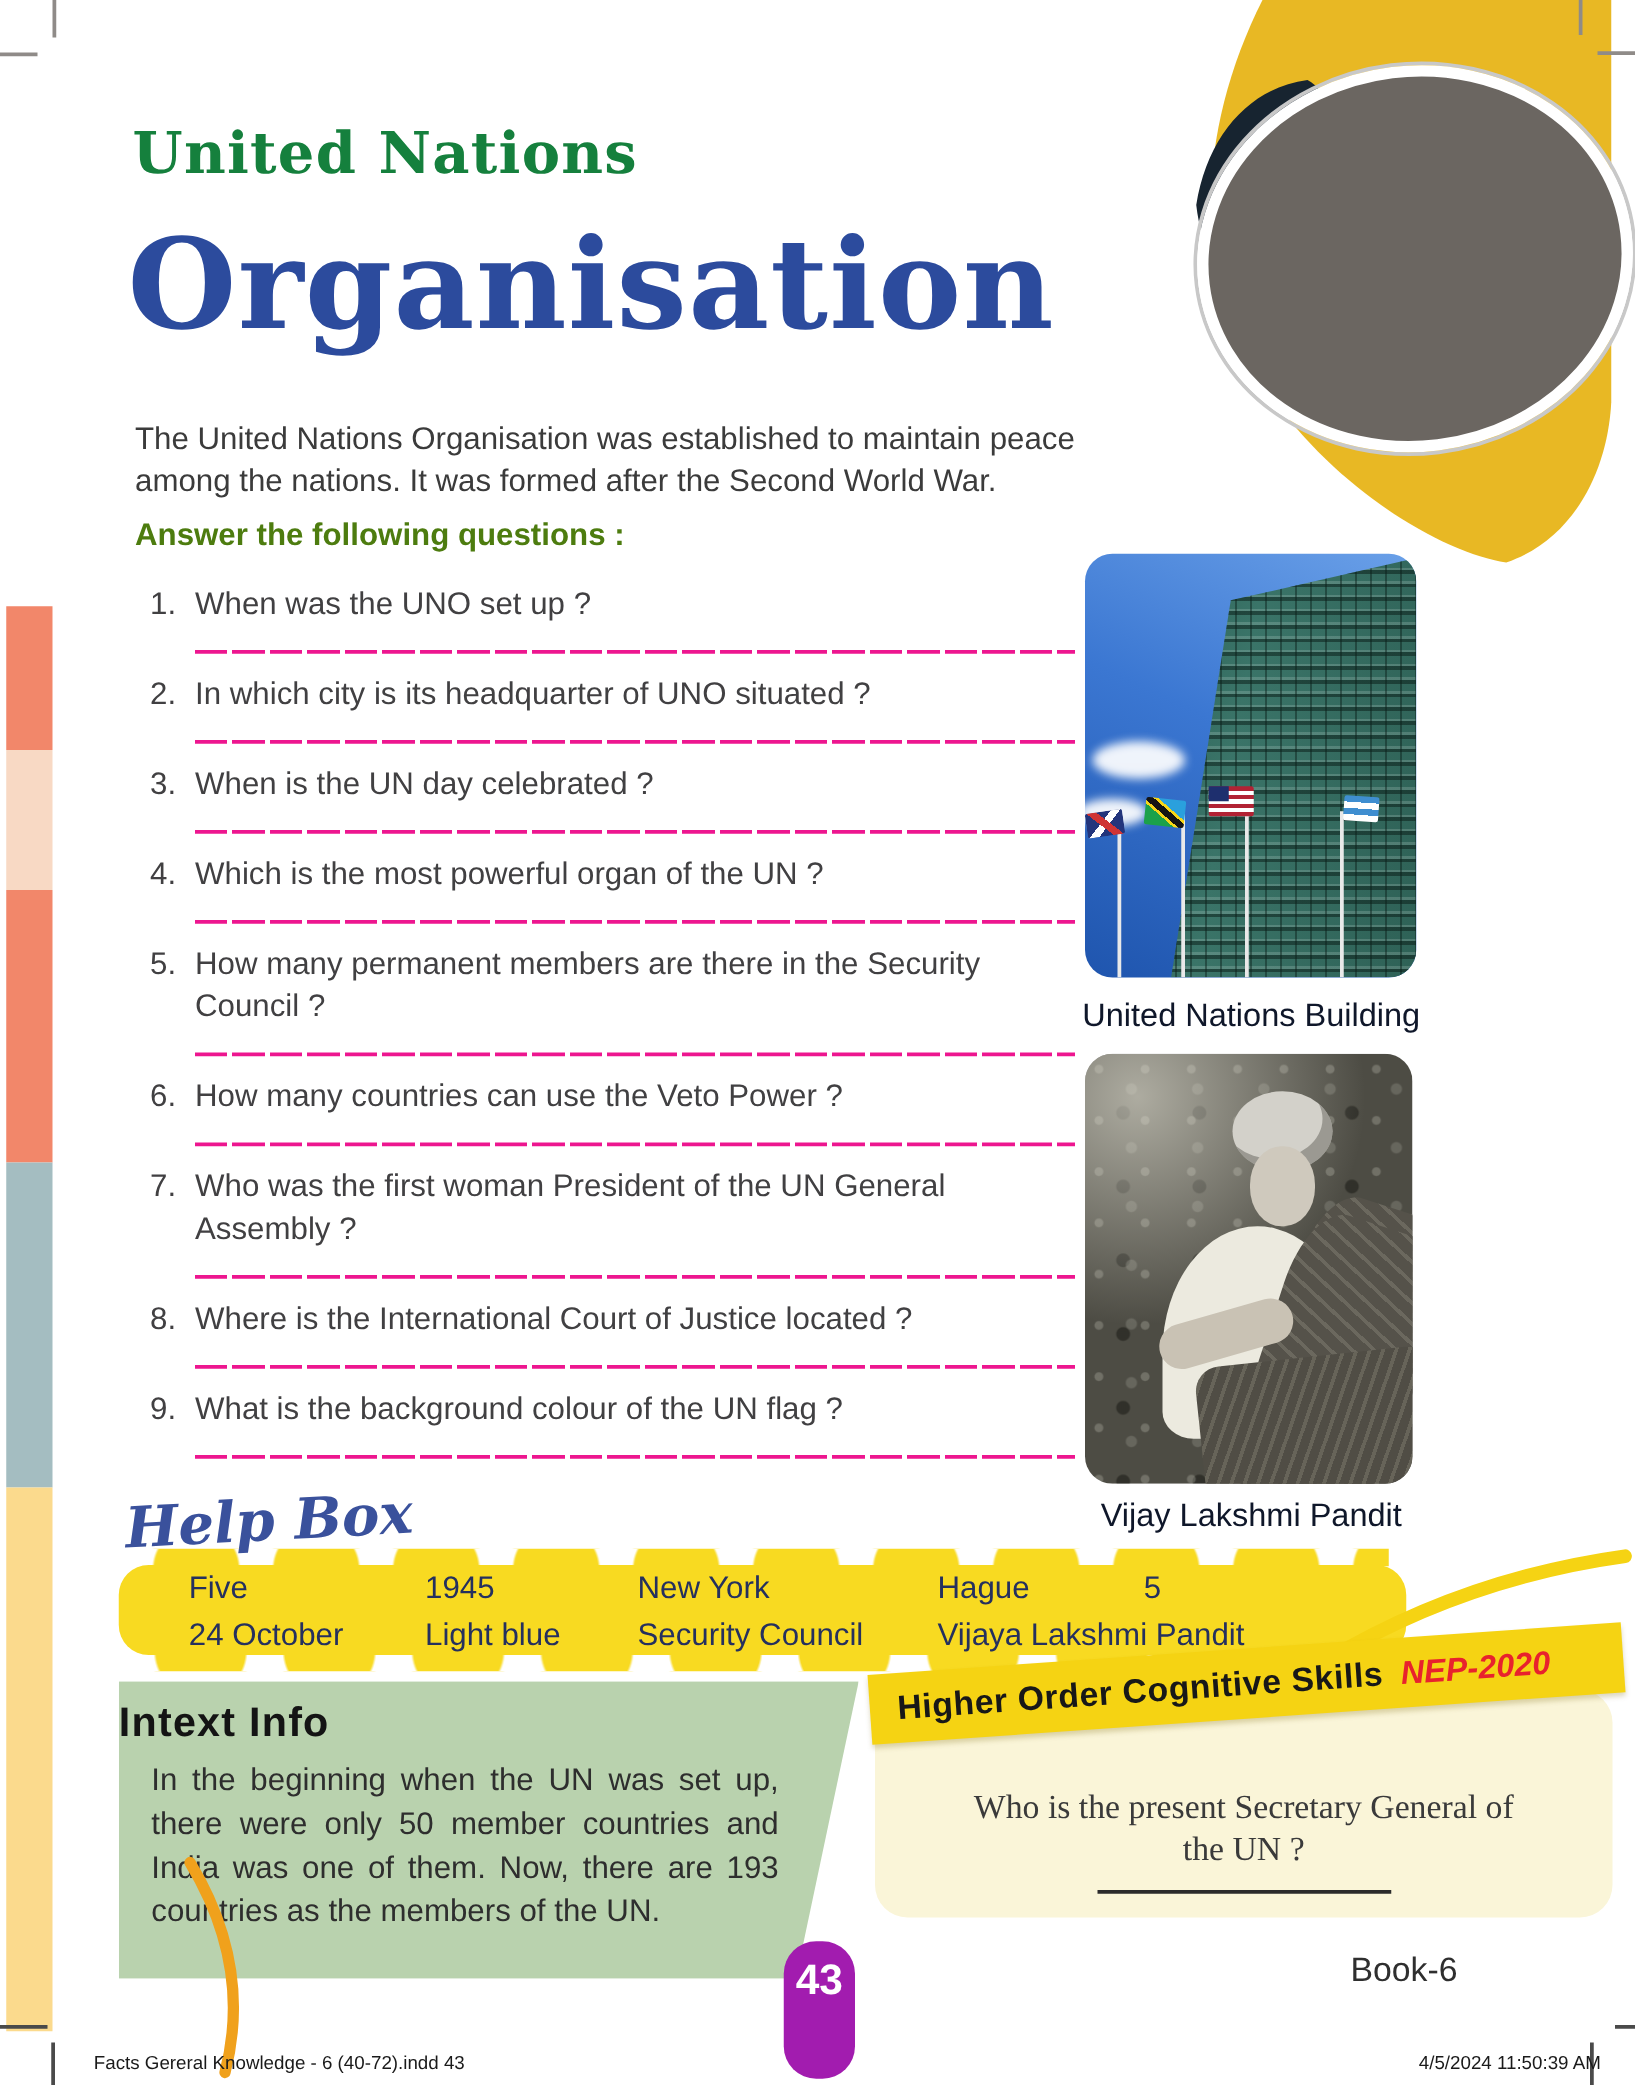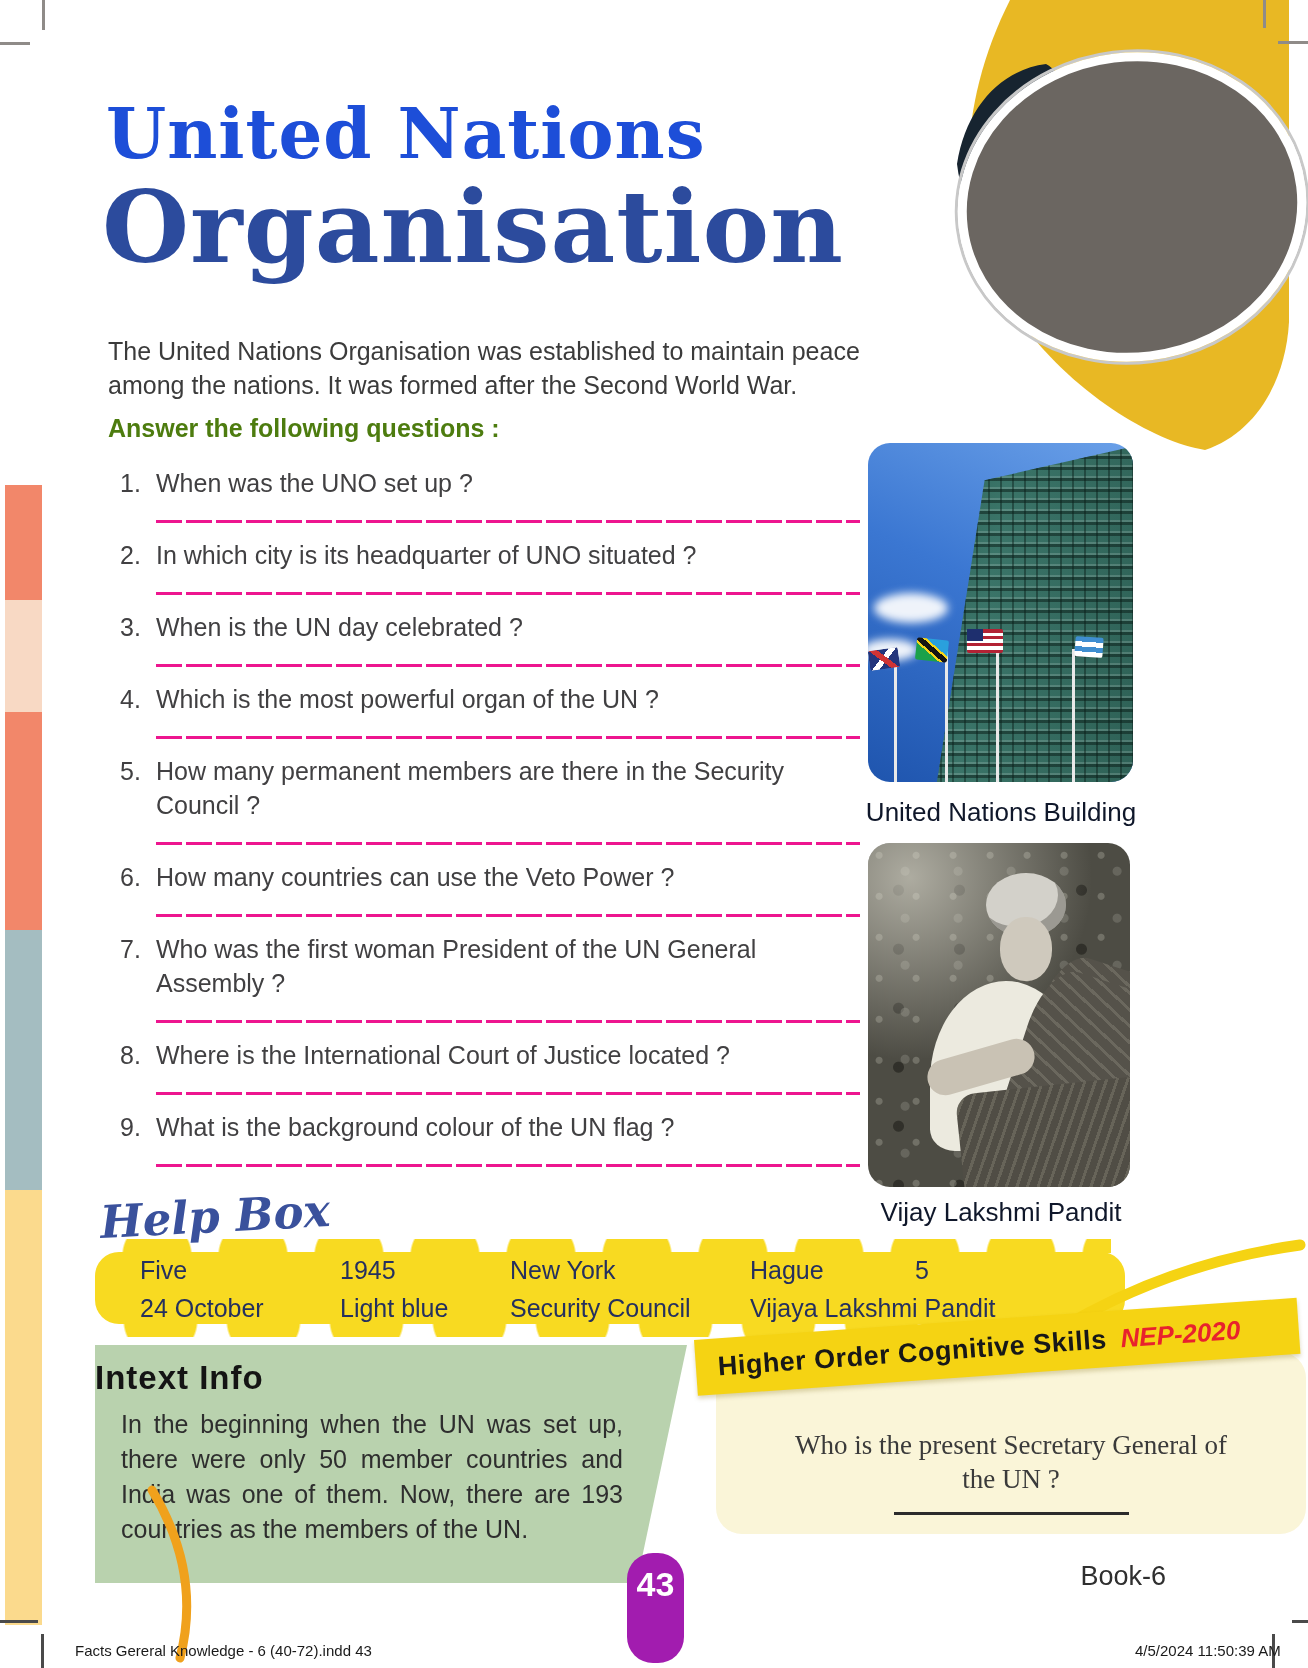--- a/index.html
+++ b/index.html
@@ -30,7 +30,7 @@
 
   
   .title1{position:absolute;left:106px;top:98px;font-family:"DejaVu Serif",serif;
-          font-weight:bold;font-size:69px;line-height:1.05;color:#1d4ed8;letter-spacing:1px;}
+          font-weight:bold;font-size:46px;line-height:1.05;color:#15803d;letter-spacing:1px;}
   .title2{position:absolute;left:102px;top:176px;font-family:"DejaVu Serif",serif;
           font-weight:bold;font-size:100px;line-height:1.02;color:#2c4b9d;letter-spacing:1px;}
   .intro{position:absolute;left:108px;top:334px;width:758px;font-size:25px;line-height:34px;color:#3b3b3b;}

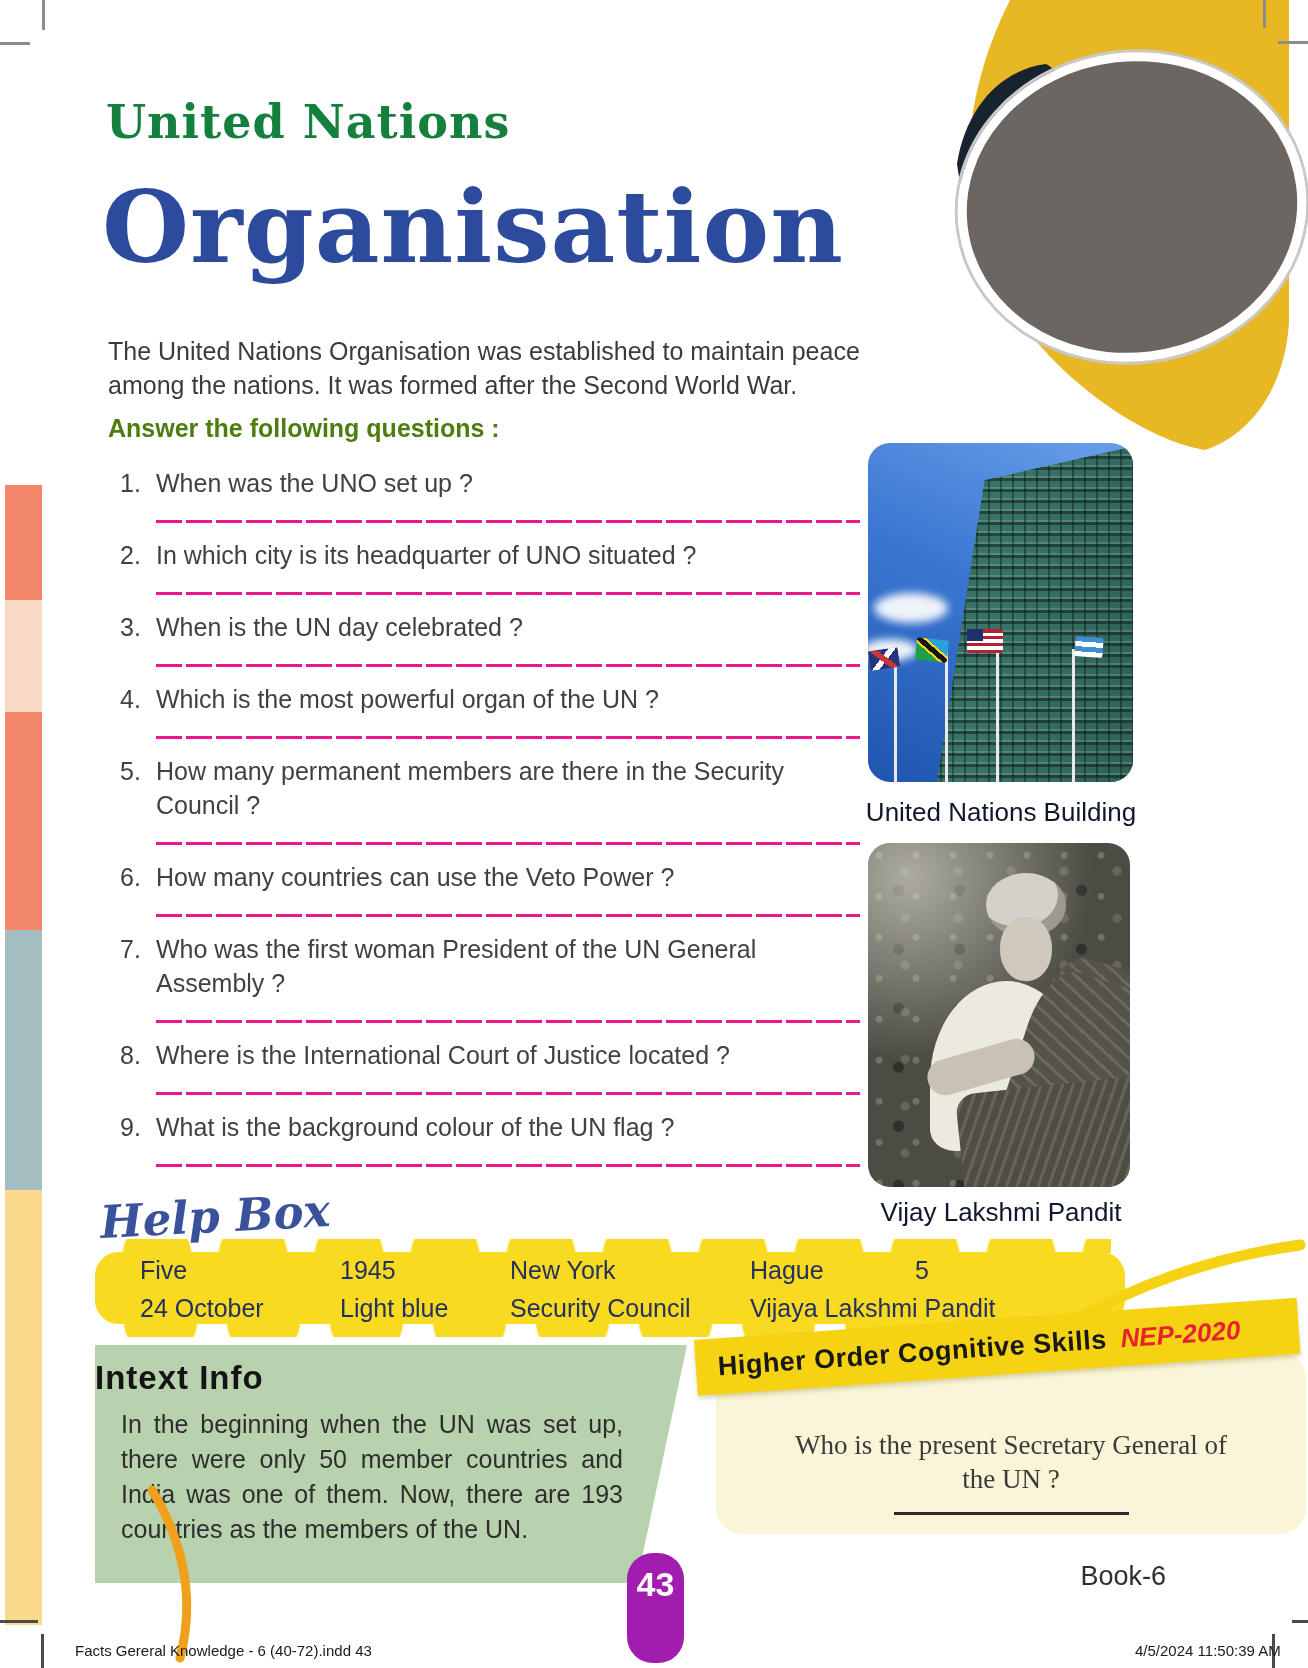--- a/index.html
+++ b/index.html
@@ -107,7 +107,7 @@
     background:radial-gradient(circle at 50% -15%,#f8da21 0 66%,transparent 70%) repeat-x;background-size:103px 14px;}
   .hb{position:absolute;font-size:25px;color:#25305e;white-space:nowrap;}
   .hb-row1 .hb{top:4px;} .hb-row2 .hb{top:42px;}
-  .hb.c0{left:45px;} .hb.c1{left:245px;} .hb.c2{left:415px;} .hb.c3{left:655px;} .hb.c4{left:820px;}
+  .hb.c0{left:56px;} .hb.c1{left:245px;} .hb.c2{left:415px;} .hb.c3{left:655px;} .hb.c4{left:820px;}
 
   
   .intext{position:absolute;left:95px;top:1345px;width:592px;height:238px;background:#b9d2ae;

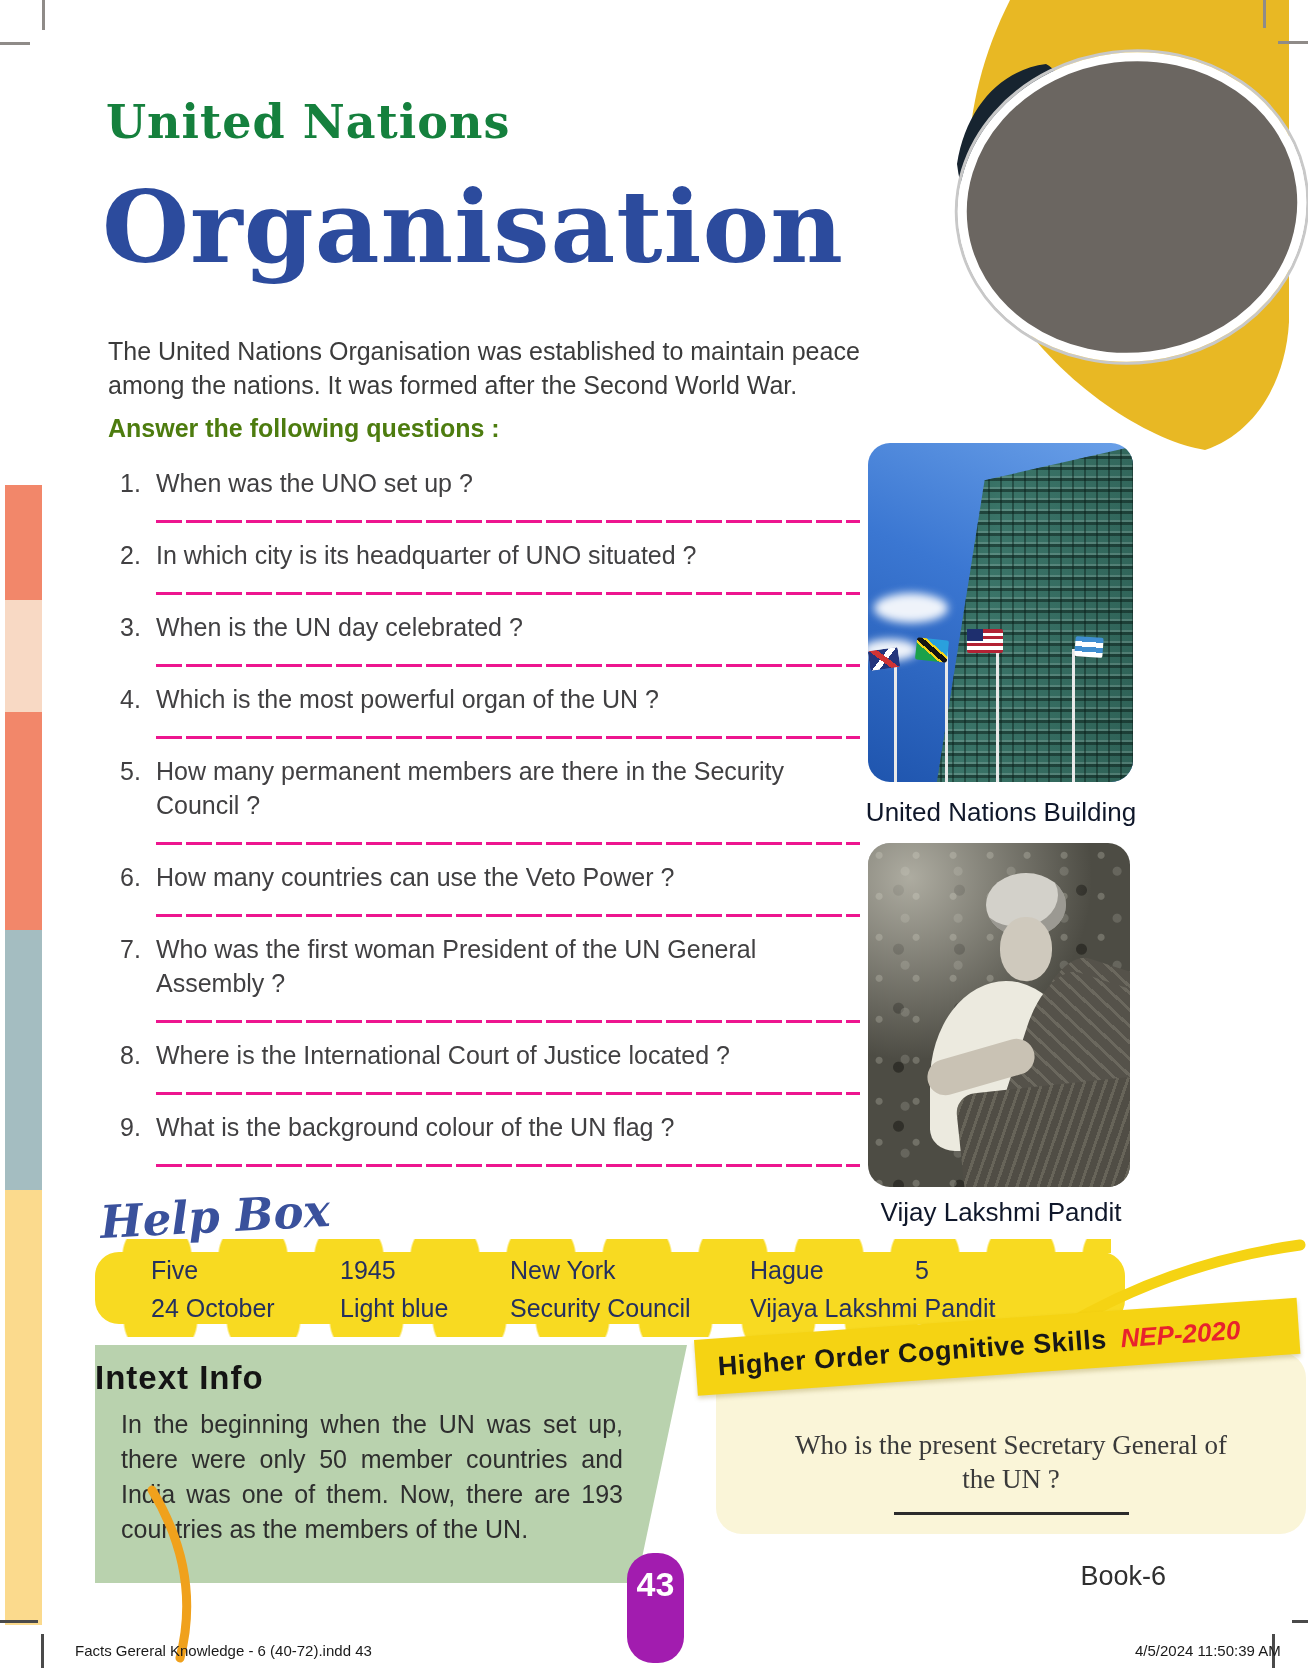--- a/index.html
+++ b/index.html
@@ -117,7 +117,7 @@
   .intext-body{margin:10px 64px 0 26px;font-size:25px;line-height:35px;color:#2e2e2e;text-align:justify;}
 
   
-  .hocs-box{position:absolute;left:700px;top:1352px;width:590px;height:182px;background:#faf5d8;border-radius:26px;margin-left:16px;}
+  .hocs-box{position:absolute;left:700px;top:1352px;width:590px;height:182px;background:#faf5d8;border-radius:26px;}
   .hocs-q{width:470px;margin:76px auto 0;font-family:"Liberation Serif",serif;font-size:27px;
           line-height:34px;color:#3a3a3a;text-align:center;}
   .hocs-line{width:235px;height:3px;background:#2b2b2b;margin:16px auto 0;}

